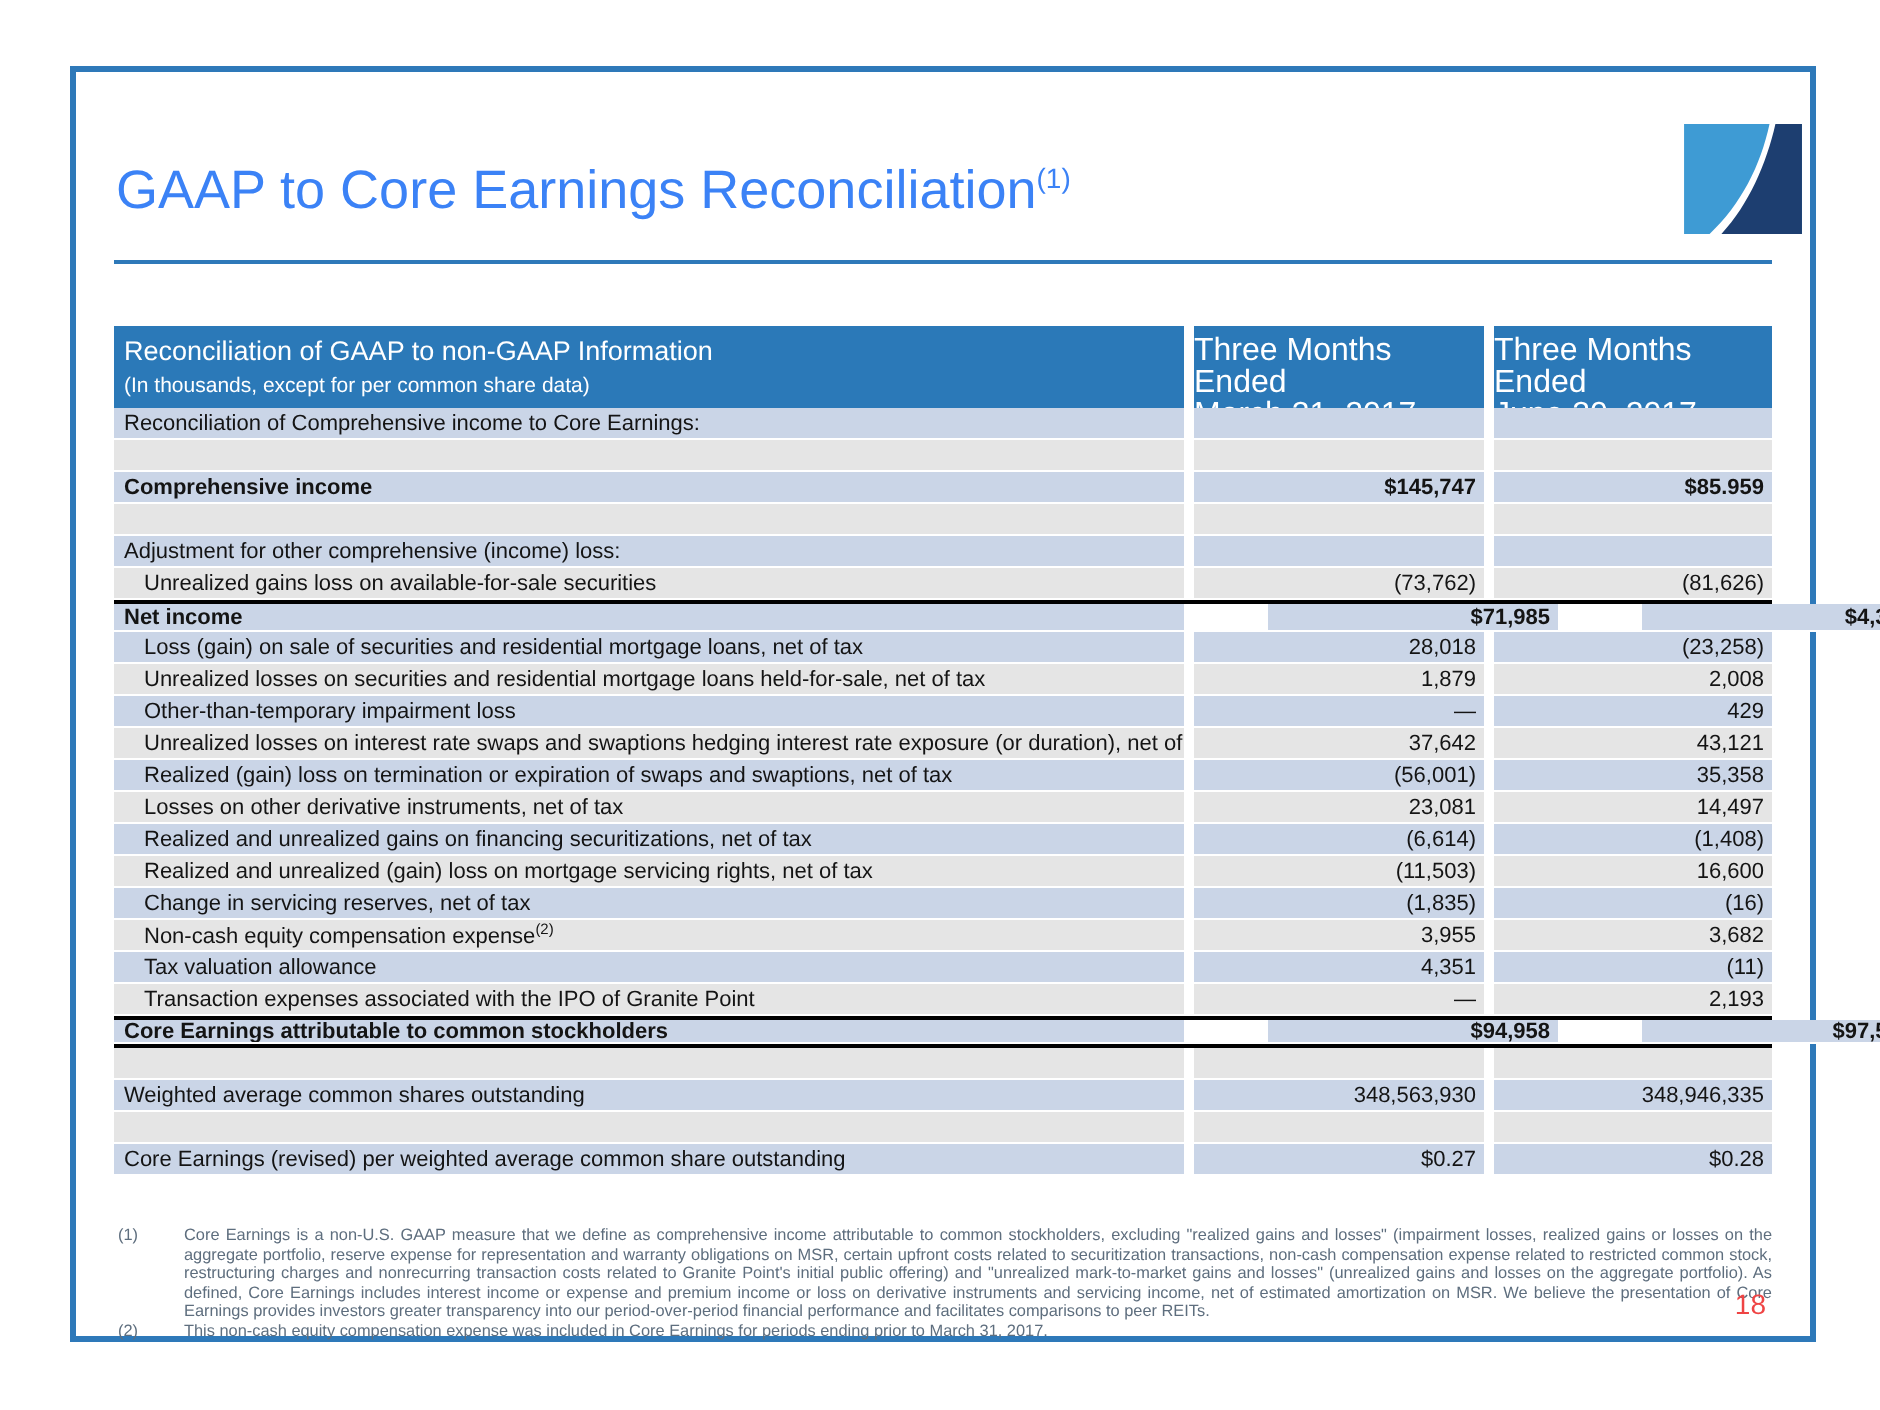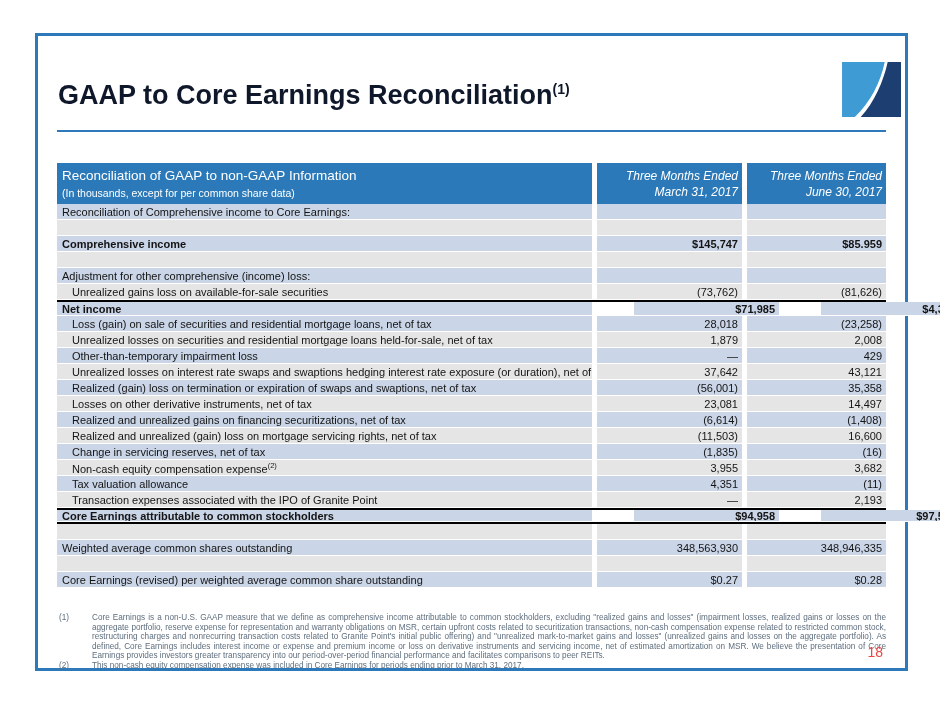--- a/index.html
+++ b/index.html
@@ -26,9 +26,8 @@
     position: absolute;
     left: 20px; top: 44px;
     font-size: 27px;
-    color: #0f172a;
+    color: #3b82f6;
     white-space: nowrap;
-    font-weight: bold;
   }
   .title sup { font-size: 14px; }
   .rule {

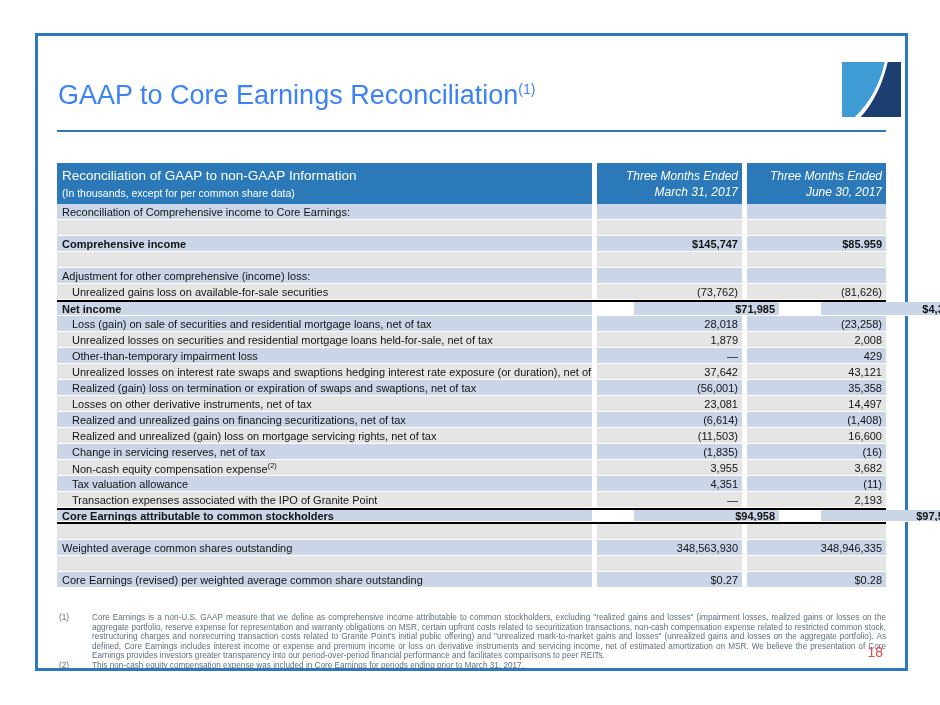--- a/index.html
+++ b/index.html
@@ -52,11 +52,10 @@
   .hlabel .l1 { font-size: 13.5px; }
   .hlabel .l2 { font-size: 10.5px; margin-top: 4px; }
   .hval {
-    text-align: right;
+    text-align: left;
     padding: 5px 4px 0 0;
-    font-size: 12px;
+    font-size: 16px;
     line-height: 16px;
-    font-style: italic;
   }
   .trow { height: 16px; box-sizing: border-box; }
   .trow.topline { border-top: 2px solid #000; gap: 42px; }

